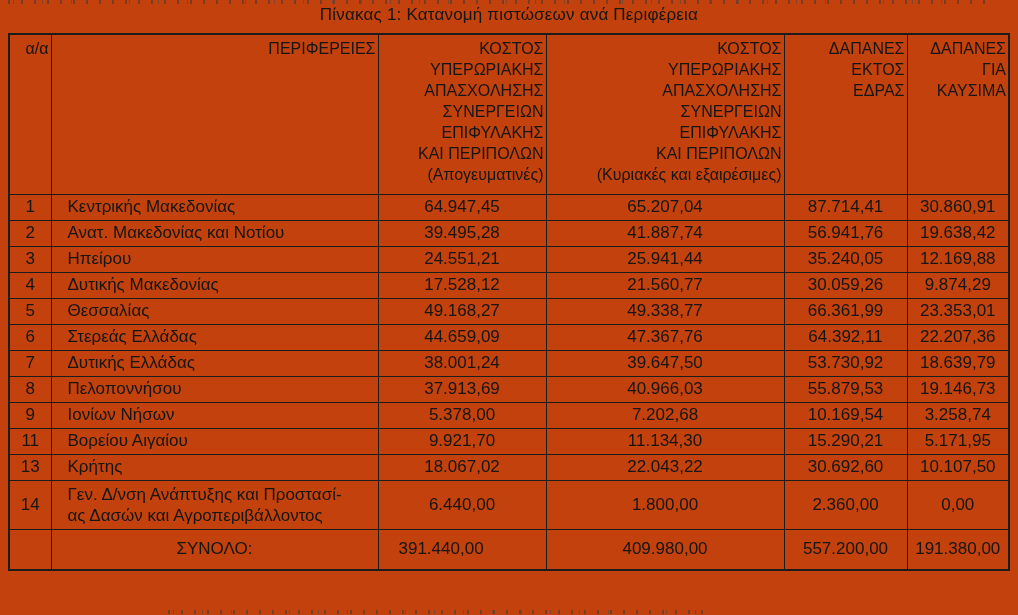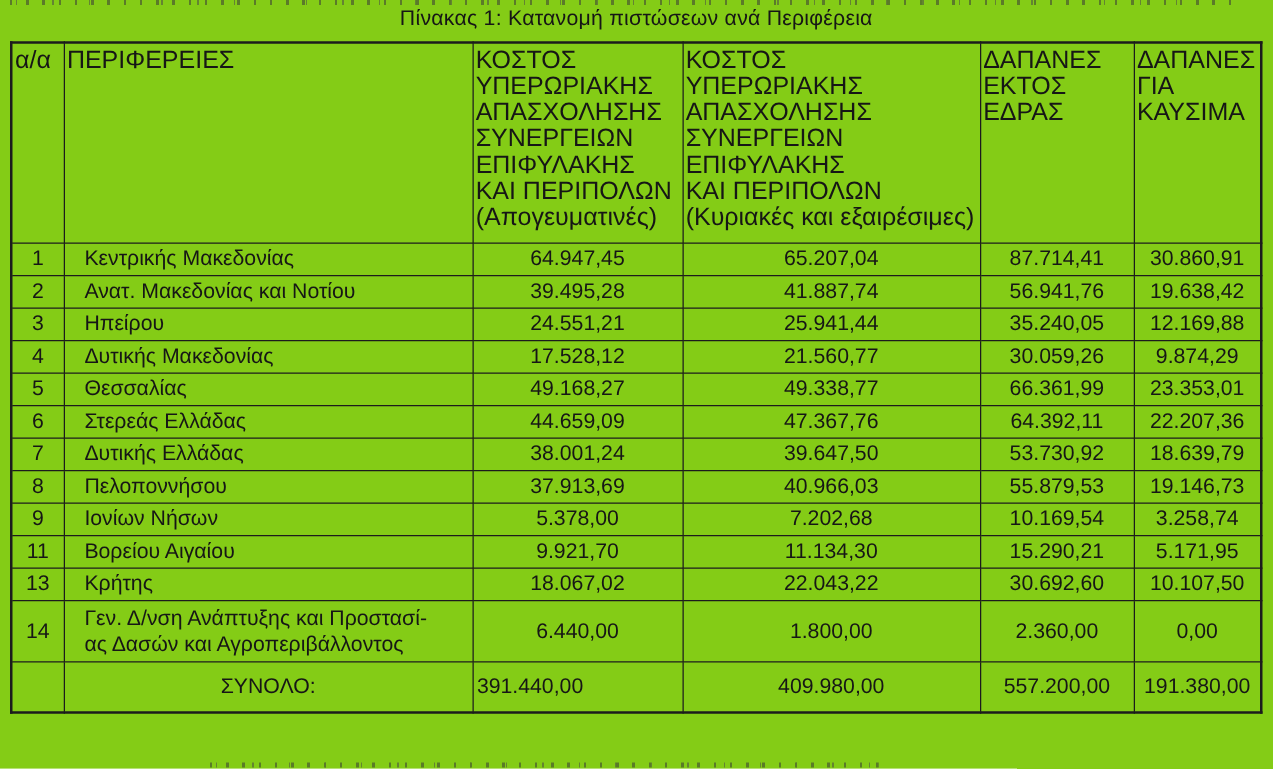--- a/index.html
+++ b/index.html
@@ -4,7 +4,7 @@
 <style>
   html,body{margin:0;padding:0;background:#ffffff;}
   .page{
-    position:relative;width:1018px;height:615px;overflow:hidden;background:#84cc16;
+    position:relative;width:1018px;height:615px;overflow:hidden;background:#c2410c;
     font-family:"Liberation Sans","DejaVu Sans",sans-serif;color:#161616;
   }
   .doc-title{

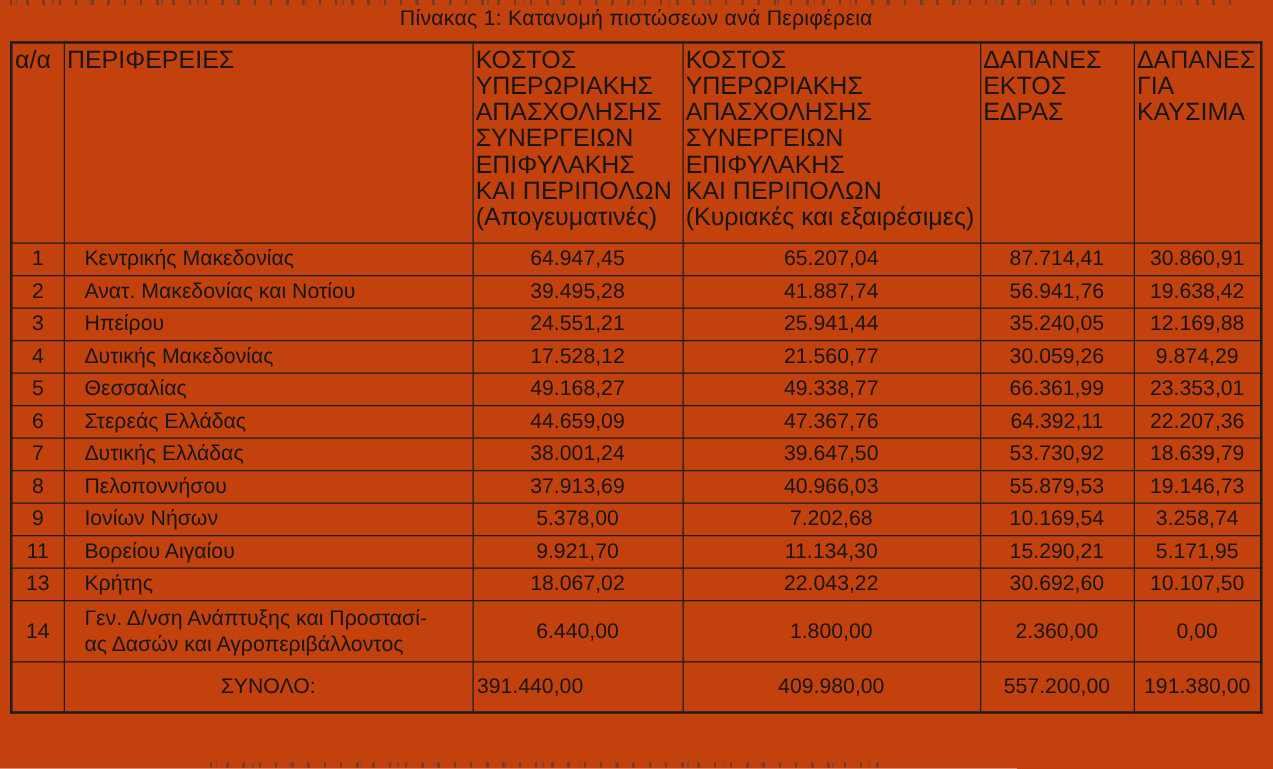--- a/index.html
+++ b/index.html
@@ -23,8 +23,8 @@
   }
   thead tr{height:160px;}
   thead th{
-    vertical-align:top;text-align:left;
-    font-size:20px;line-height:21px;padding:3px 2px 0 2px;
+    vertical-align:top;text-align:right;
+    font-size:16px;line-height:21px;padding:3px 2px 0 2px;
     white-space:pre-line;
   }
   tbody tr.r-data{height:26px;}

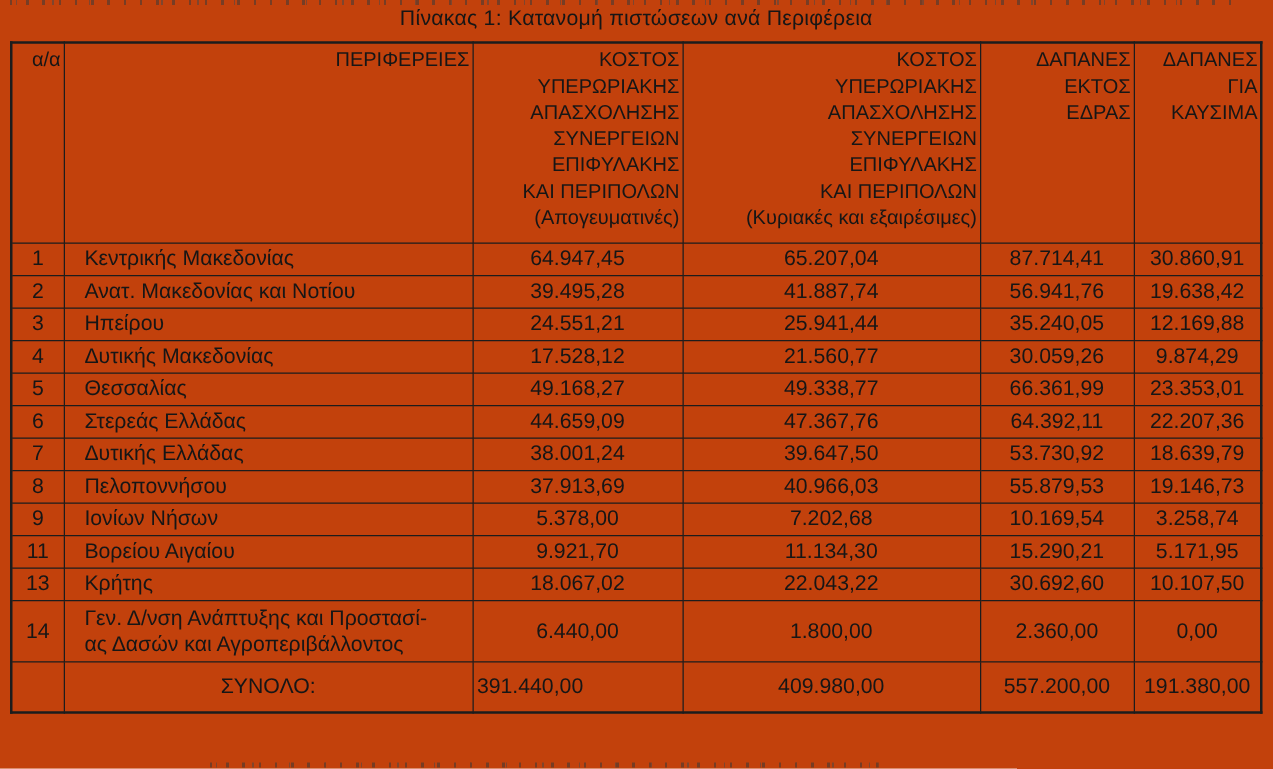--- a/index.html
+++ b/index.html
@@ -36,7 +36,7 @@
   .c-val{text-align:center;}
   .two-line{white-space:pre-line;line-height:21px;}
   .r-total .c-region{text-align:center;}
-  .r-total .c-left{text-align:left;padding-left:3px;}
+  .r-total .c-left{text-align:left;padding-left:20px;}
   
   .crop-artifact{
     position:absolute;height:4px;opacity:0.55;

